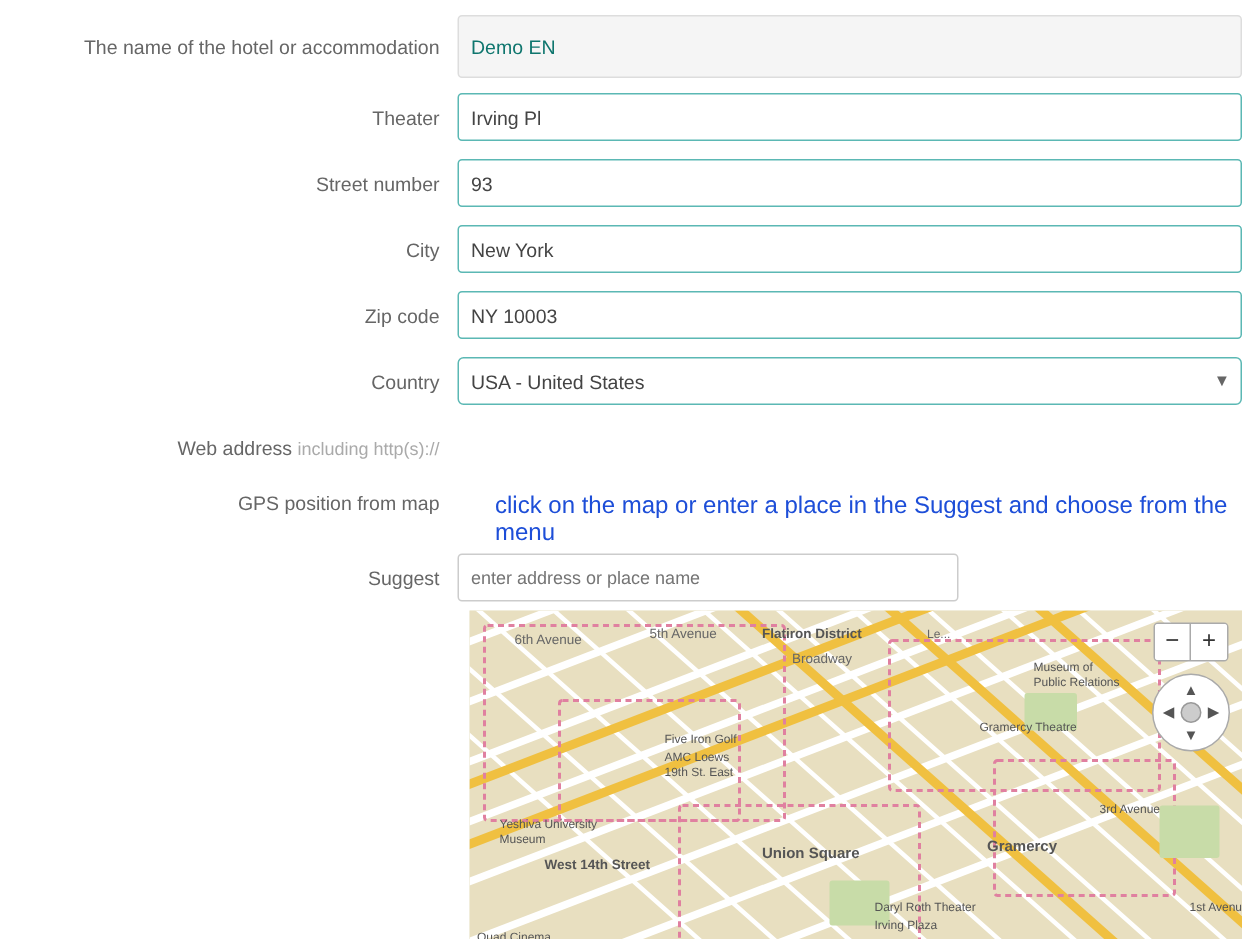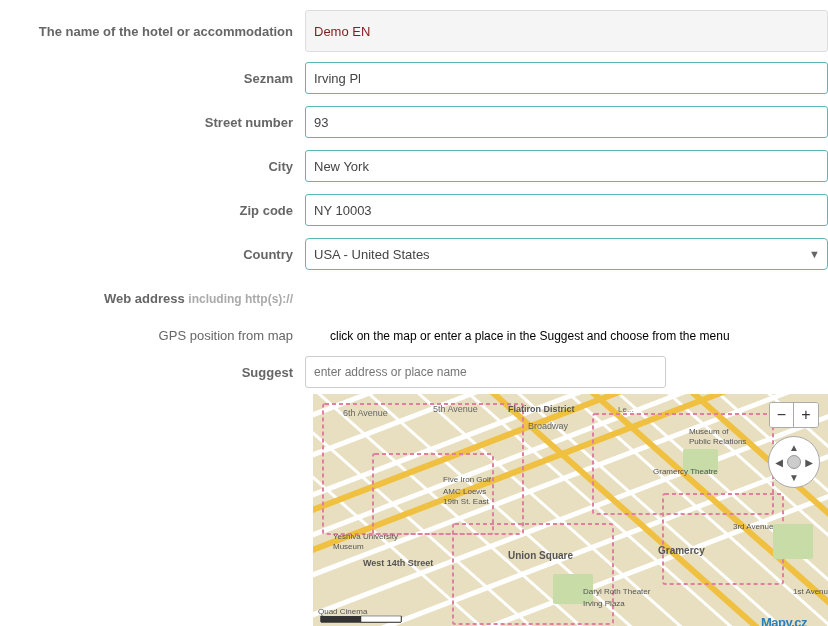--- a/index.html
+++ b/index.html
@@ -26,7 +26,6 @@
       color: #666;
       font-size: 13px;
       flex-shrink: 0;
-      font-weight: bold;
     }
     .form-label .sublabel {
       color: #aaa;

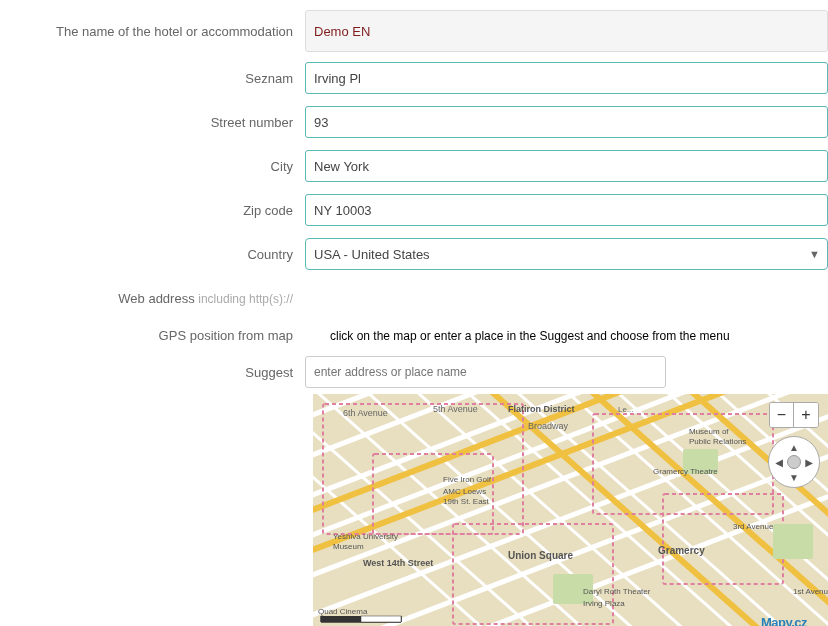--- a/index.html
+++ b/index.html
@@ -49,7 +49,7 @@
       border-radius: 3px;
       padding: 20px 8px;
       font-size: 13px;
-      color: #7f1d1d;
+      color: #0f766e;
       background: #f5f5f5;
     }
     .form-select-wrapper {

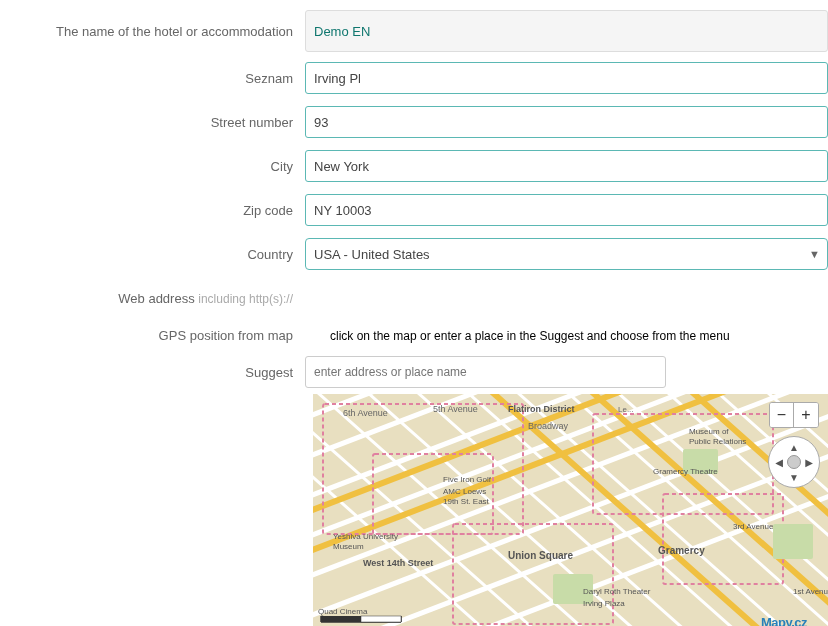--- a/index.html
+++ b/index.html
@@ -225,7 +225,7 @@
   </div>
 
   <div class="form-row">
-    <div class="form-label">Seznam</div>
+    <div class="form-label">Theater</div>
     <input class="form-input" type="text" value="Irving Pl" style="">
   </div>
 

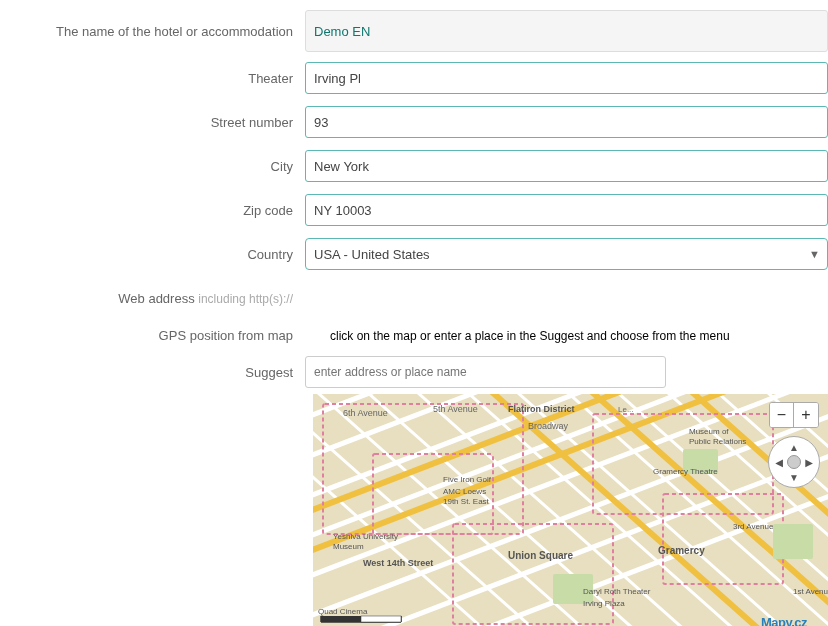--- a/index.html
+++ b/index.html
@@ -96,8 +96,8 @@
     }
     .gps-hint {
       flex: 1;
-      color: #000000;
-      font-size: 12px;
+      color: #1d4ed8;
+      font-size: 16px;
       padding-top: 5px;
     }
     .suggest-row {

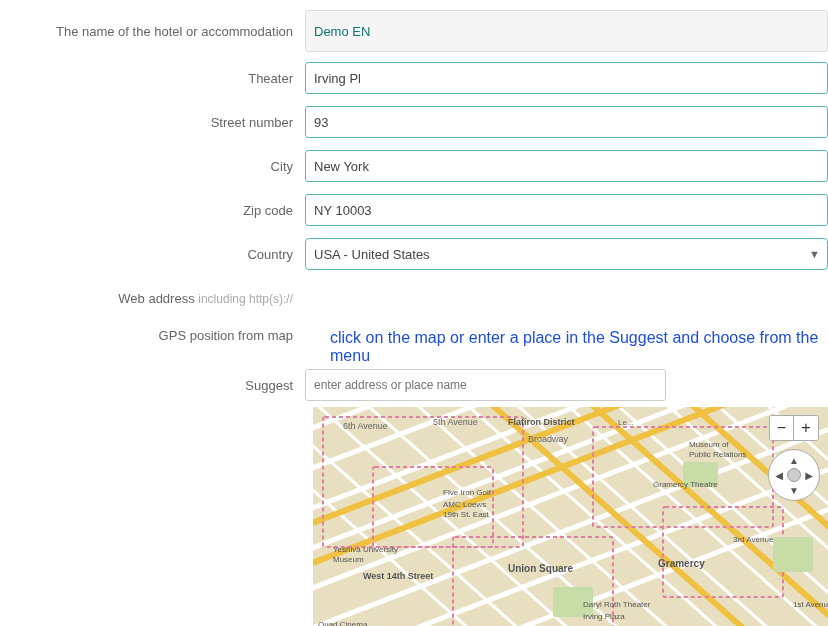--- a/index.html
+++ b/index.html
@@ -106,7 +106,7 @@
       margin-bottom: 6px;
     }
     .suggest-input {
-      width: 361px;
+      width: 334px;
       height: 32px;
       border: 1px solid #ccc;
       border-radius: 3px;

